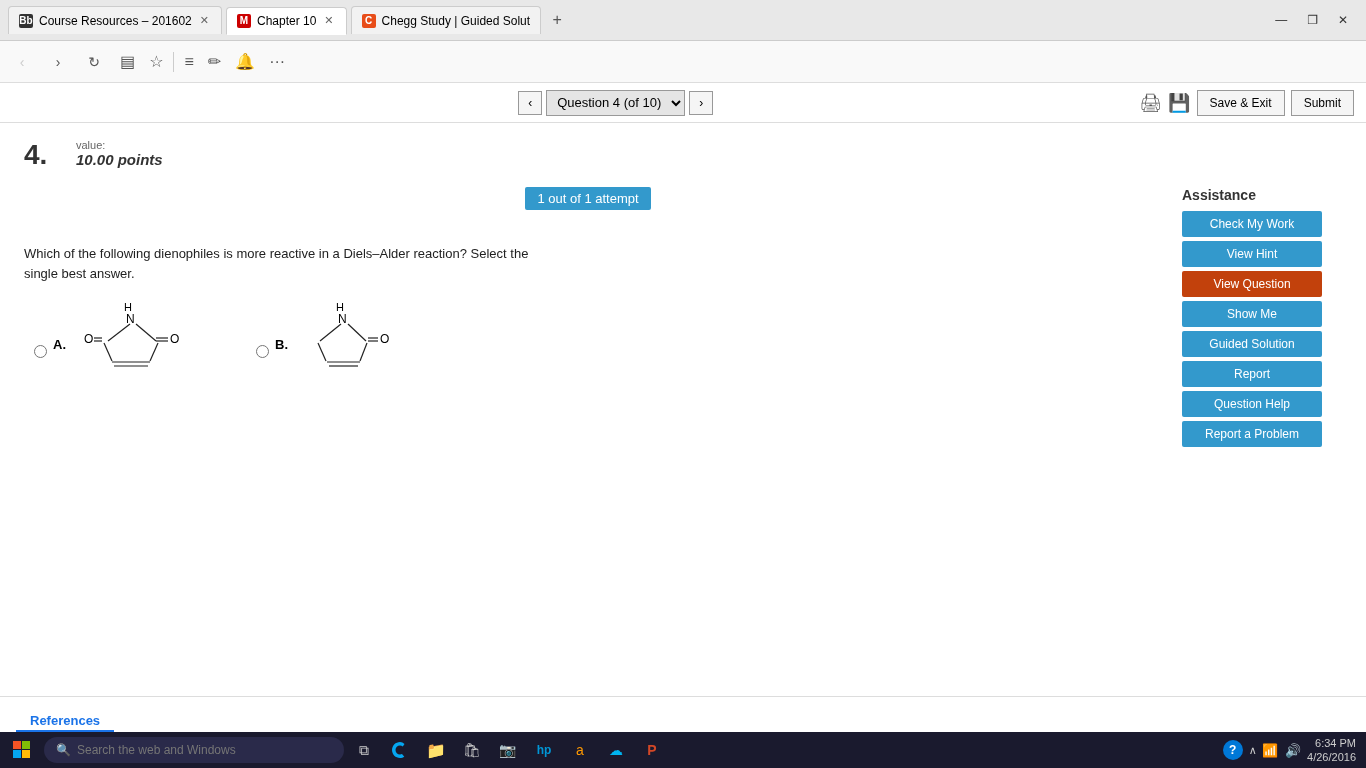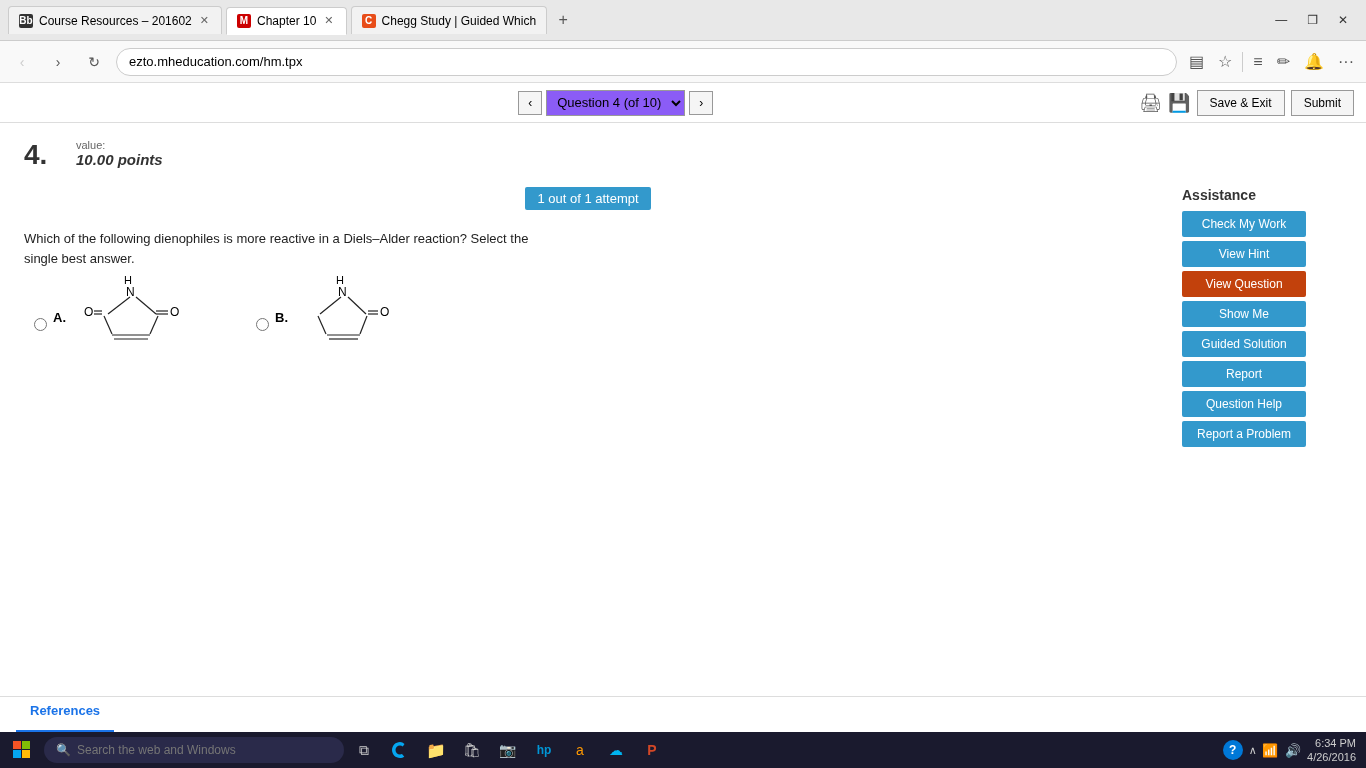--- a/index.html
+++ b/index.html
@@ -341,7 +341,7 @@
 
     <div class="tab">
       <div class="tab-favicon" style="background:#e84d19;">C</div>
-      <span>Chegg Study | Guided Which</span>
+      <span>Chegg Study | Guided Solut</span>
     </div>
     <div style="width:24px;height:24px;display:flex;align-items:center;justify-content:center;cursor:pointer;font-size:16px;color:#555;">+</div>
   </div>

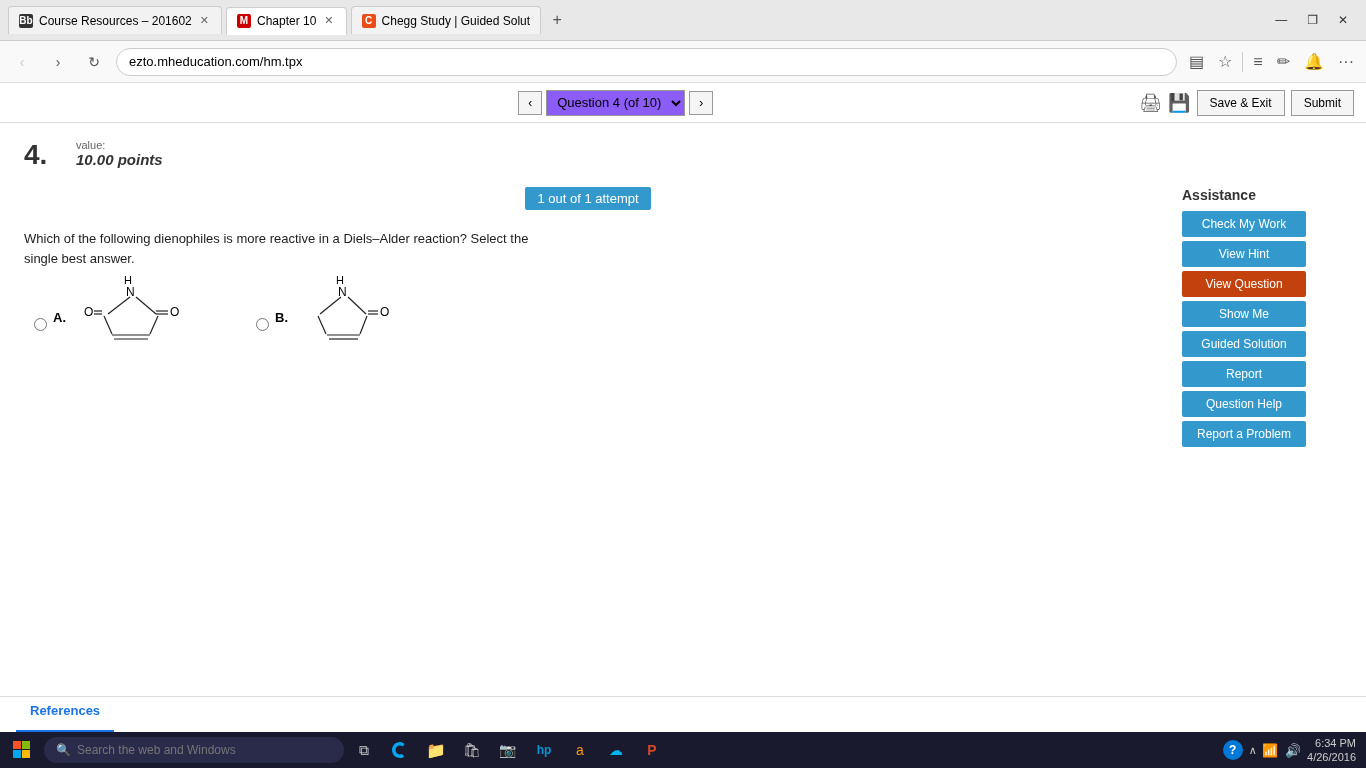--- a/index.html
+++ b/index.html
@@ -357,7 +357,6 @@
   <div class="nav-btn disabled">‹</div>
   <div class="nav-btn">›</div>
   <div class="nav-btn">↻</div>
-  <input class="address-input" type="text" value="ezto.mheducation.com/hm.tpx" style="">
   <div class="toolbar-icons">
     <span class="toolbar-icon">▤</span>
     <span class="toolbar-icon">☆</span>

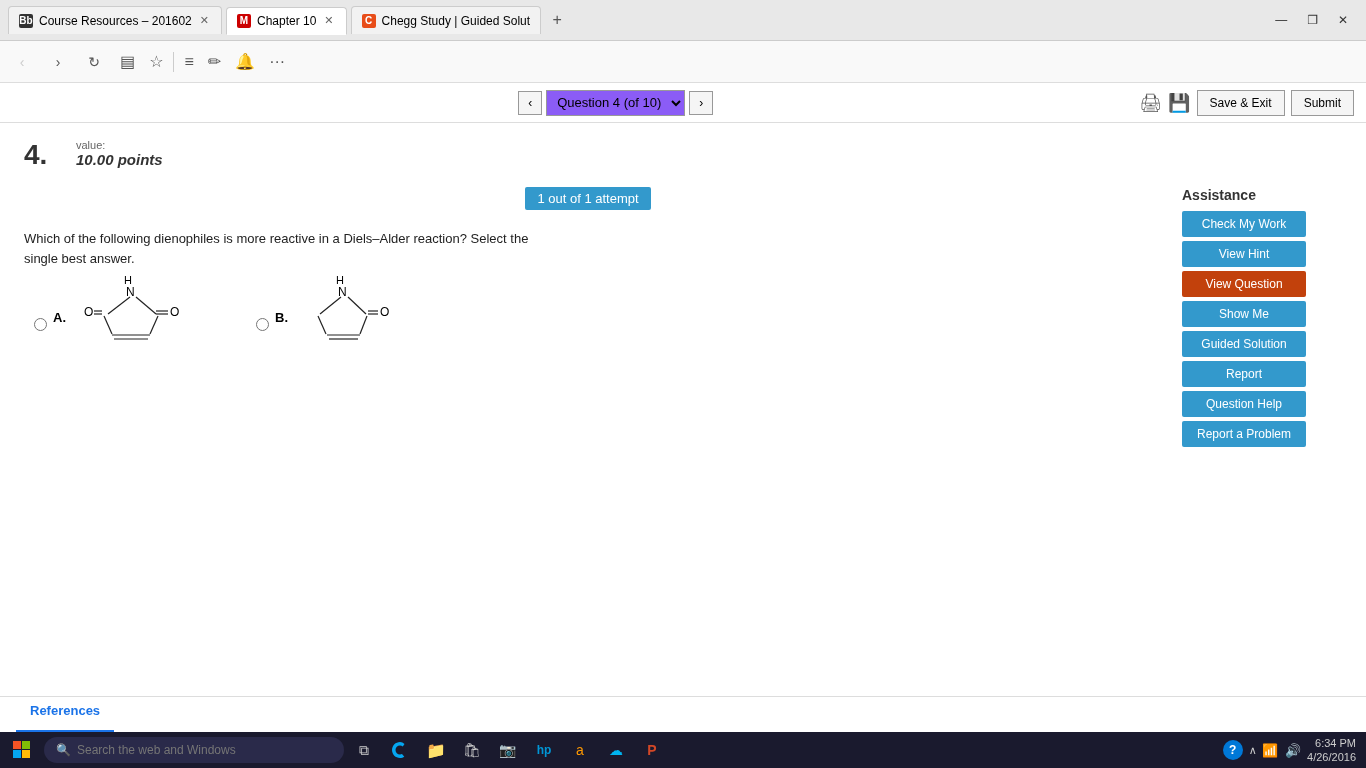--- a/index.html
+++ b/index.html
@@ -120,7 +120,7 @@
       border: 1px solid #999;
       padding: 0 6px;
       font-size: 13px;
-      background: #8b5cf6;
+      background: #e5e5e5;
       cursor: pointer;
     }
     .question-nav-right {

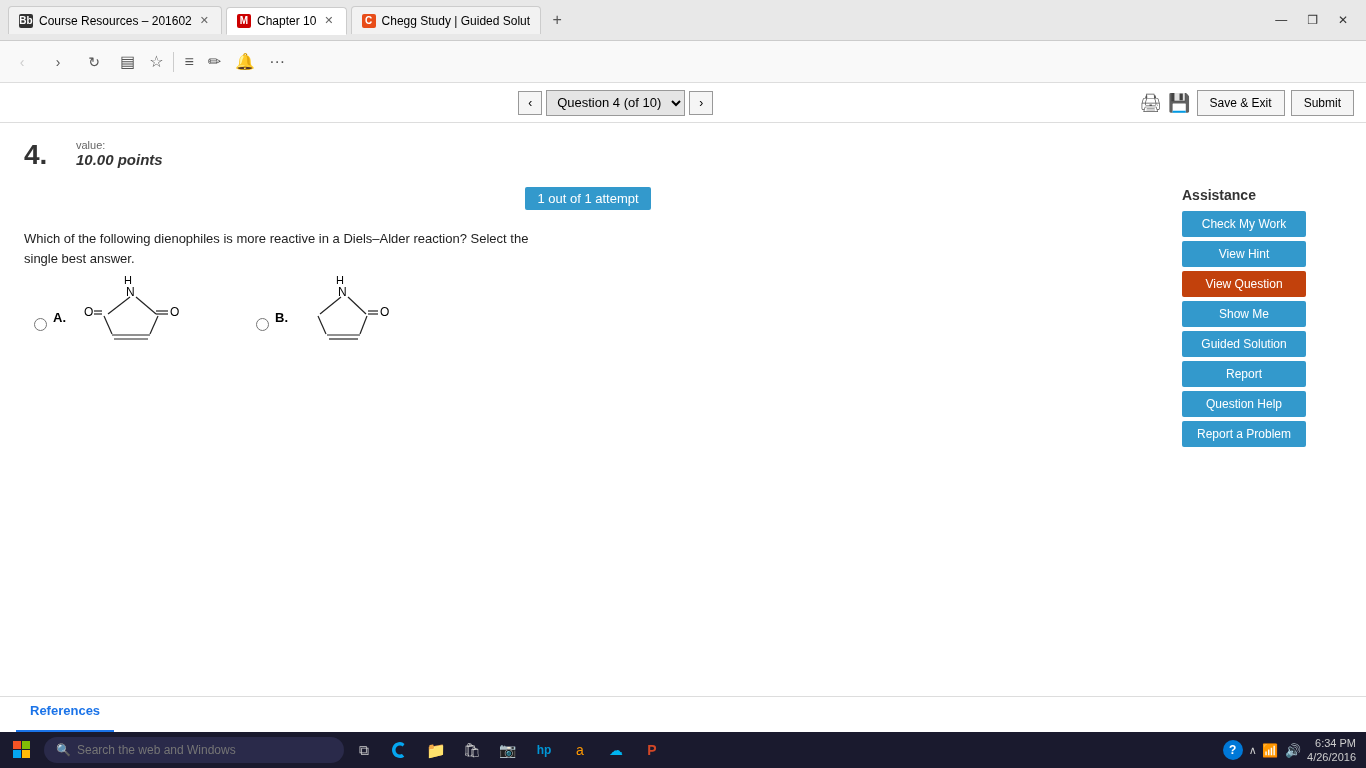--- a/index.html
+++ b/index.html
@@ -168,7 +168,7 @@
       border-radius: 2px;
       font-size: 13px;
       display: inline-block;
-      margin: 0 auto 5px auto;
+      margin: 0 auto 20px auto;
     }
 
     .question-body {

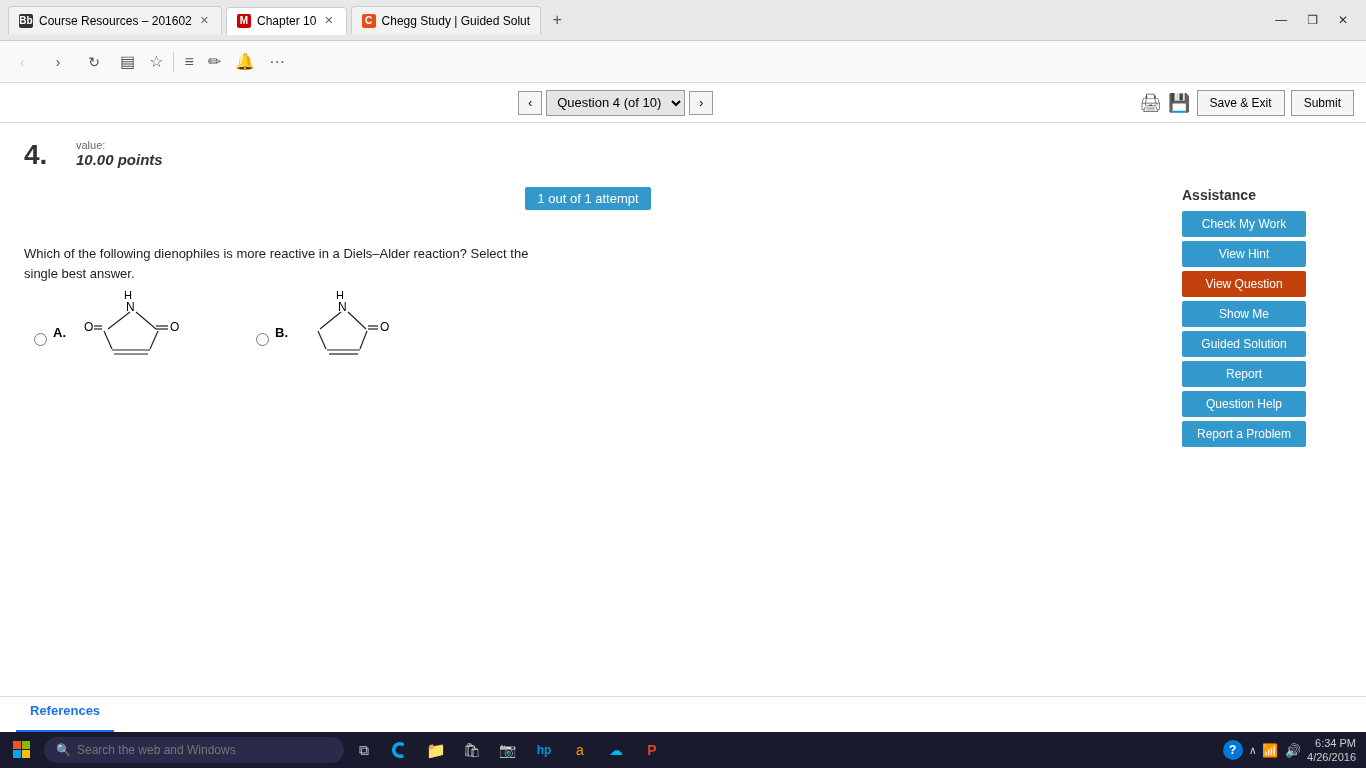--- a/index.html
+++ b/index.html
@@ -219,7 +219,7 @@
     }
     .assist-btn {
       display: block;
-      width: 124px;
+      width: 140px;
       height: 26px;
       background: #3399cc;
       color: #fff;

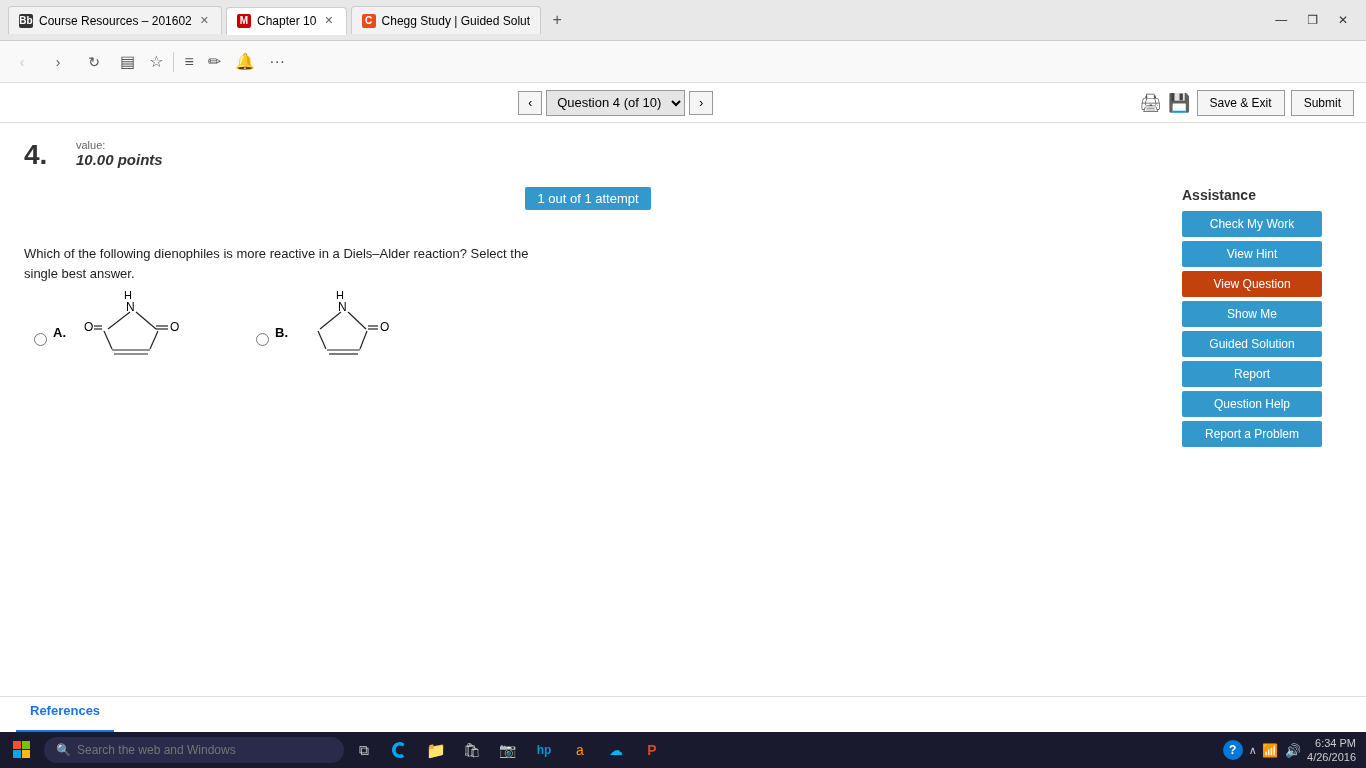--- a/index.html
+++ b/index.html
@@ -188,7 +188,7 @@
       font-size: 13px;
       color: #222;
       line-height: 1.5;
-      margin-bottom: 4px;
+      margin-bottom: 16px;
     }
 
     .choices {

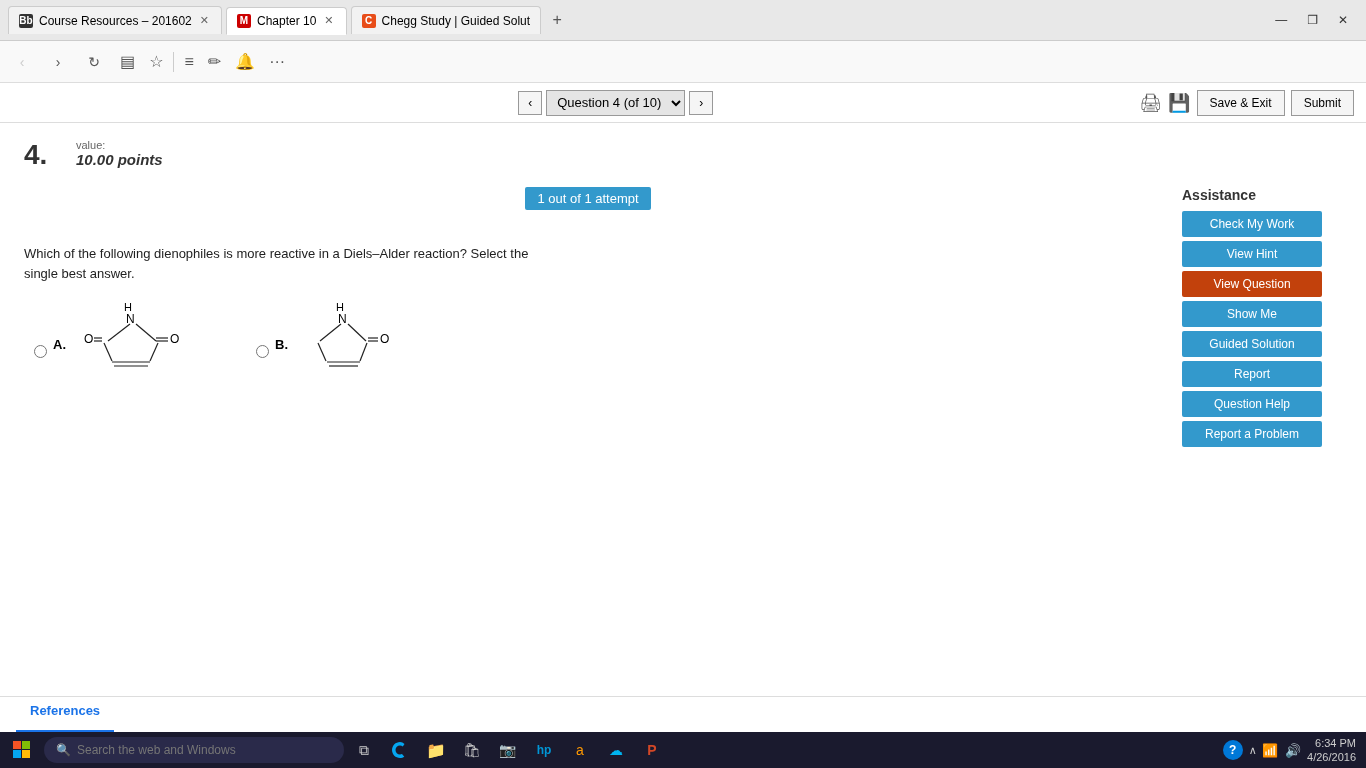--- a/index.html
+++ b/index.html
@@ -249,7 +249,7 @@
       height: 36px;
     }
     .bottom-tab {
-      padding: 8px 14px 12px 14px;
+      padding: 8px 14px 2px 14px;
       font-size: 13px;
       cursor: pointer;
       color: #666;

